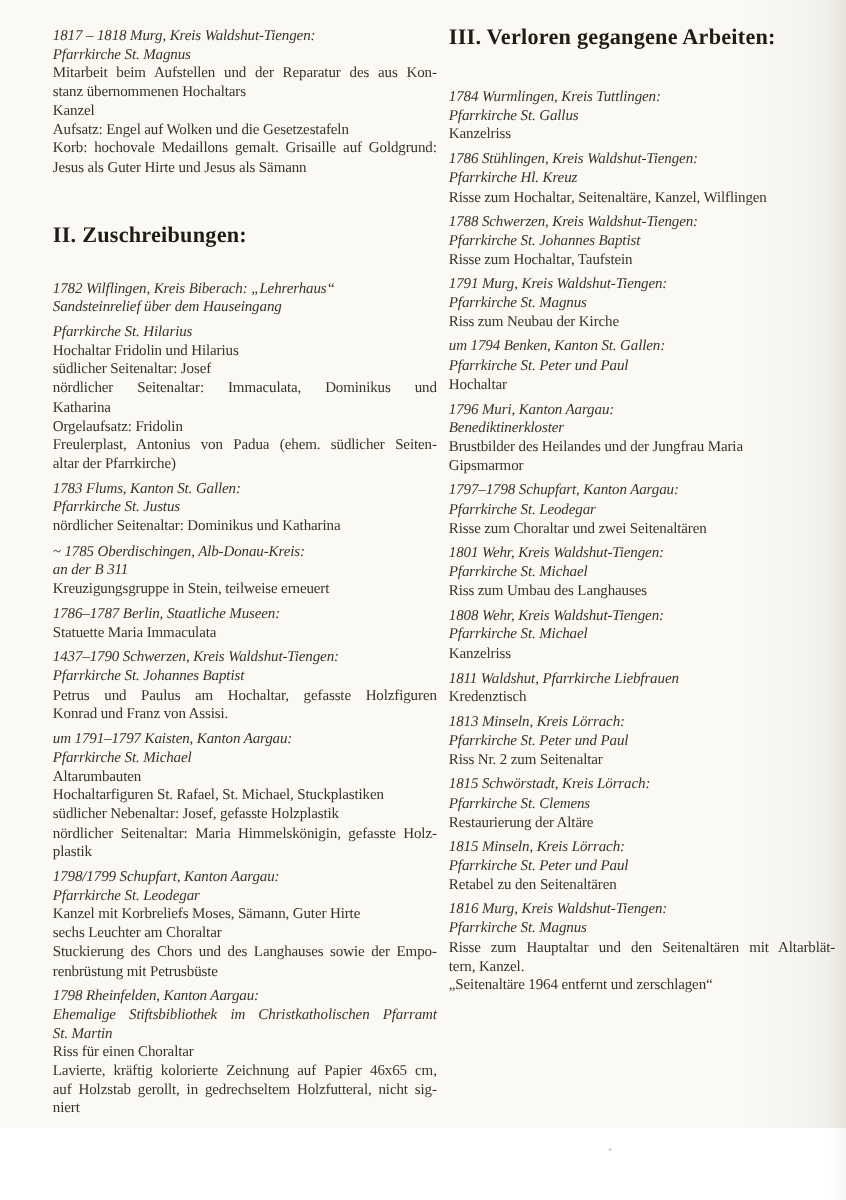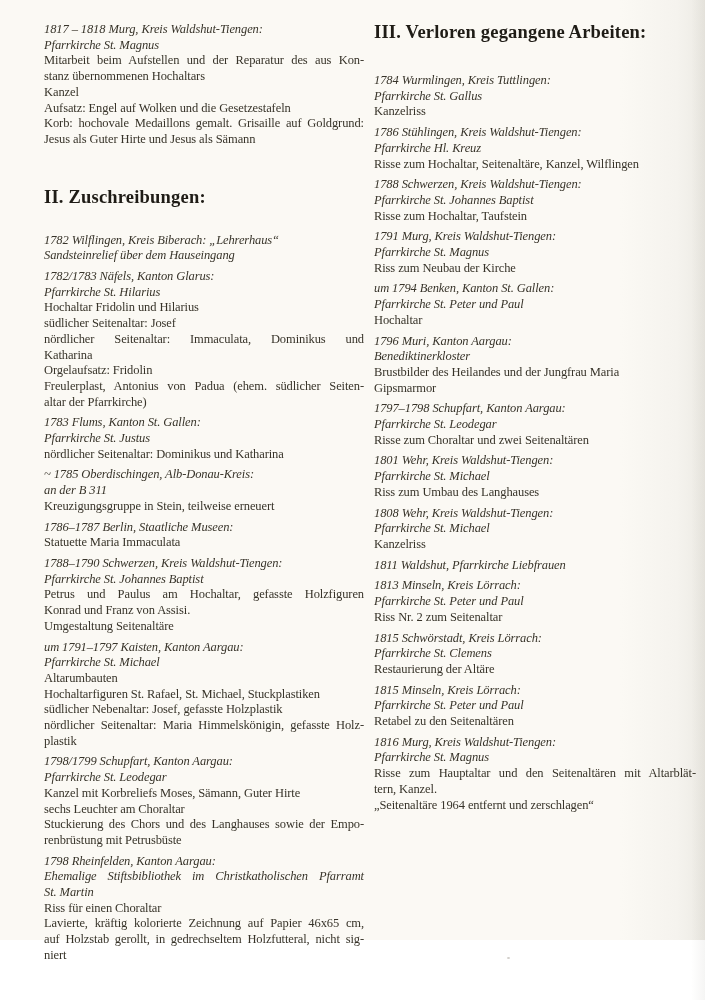--- a/index.html
+++ b/index.html
@@ -94,9 +94,6 @@
         </div>
         <div class="entry">
           <div class="para italic">
-            <div class="line">1782/1783 Näfels, Kanton Glarus:</div>
-          </div>
-          <div class="para italic">
             <div class="line">Pfarrkirche St. Hilarius</div>
           </div>
           <div class="para">

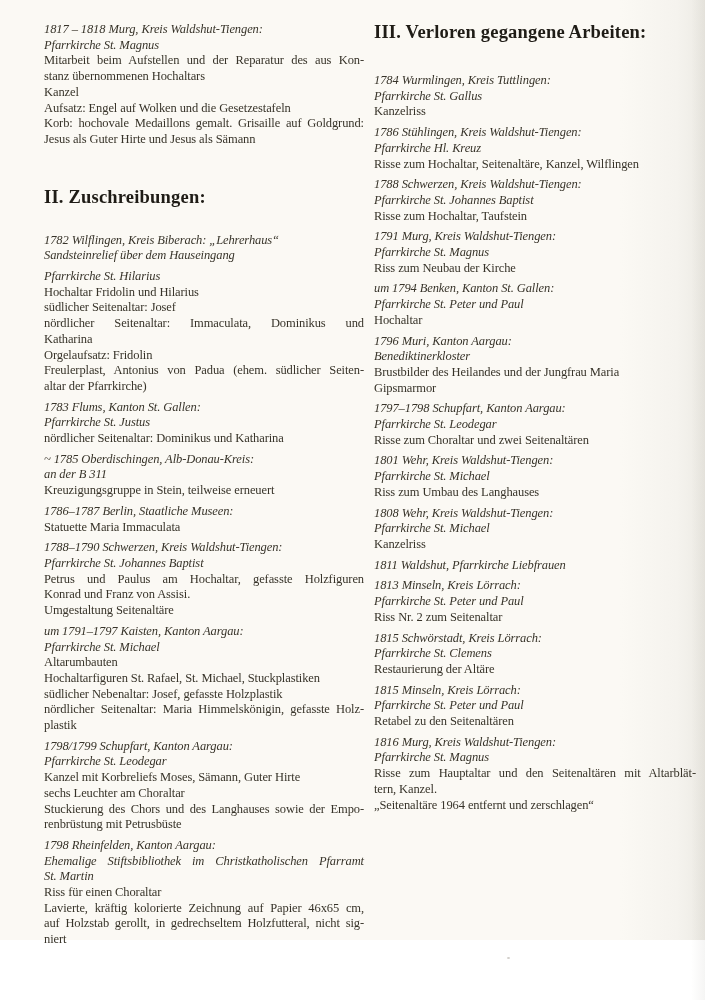--- a/index.html
+++ b/index.html
@@ -146,7 +146,7 @@
         </div>
         <div class="entry">
           <div class="para italic">
-            <div class="line">1788–1790 Schwerzen, Kreis Waldshut-Tiengen:</div>
+            <div class="line">1437–1790 Schwerzen, Kreis Waldshut-Tiengen:</div>
           </div>
           <div class="para italic">
             <div class="line">Pfarrkirche St. Johannes Baptist</div>

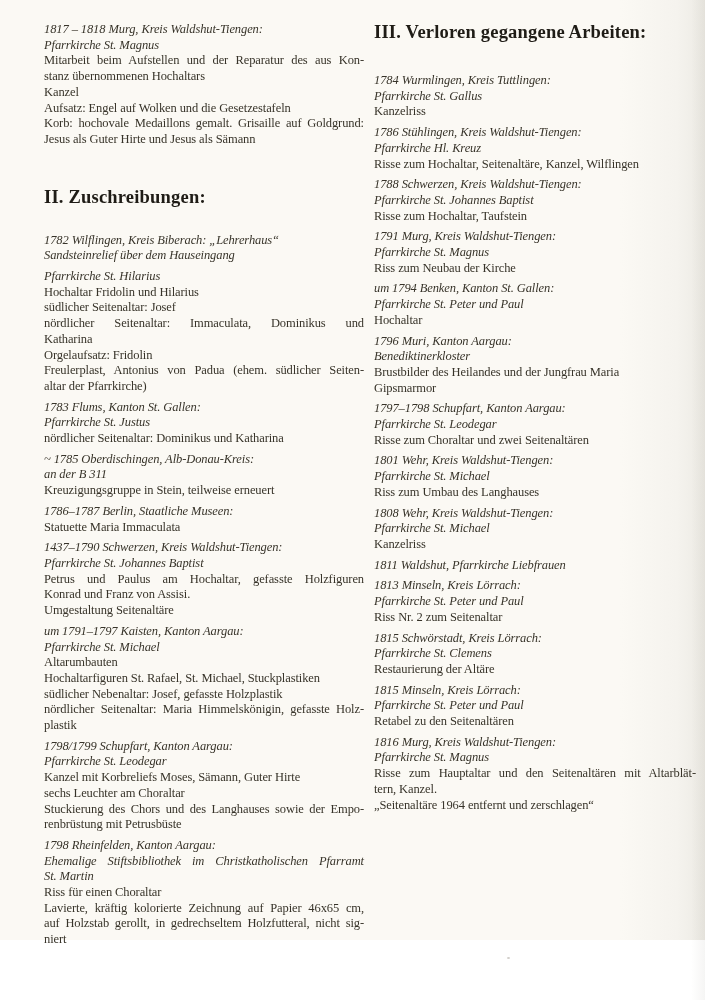--- a/index.html
+++ b/index.html
@@ -327,6 +327,9 @@
           <div class="para italic">
             <div class="line">1811 Waldshut, Pfarrkirche Liebfrauen</div>
           </div>
+          <div class="para">
+            <div class="line">Kredenztisch</div>
+          </div>
         </div>
         <div class="entry">
           <div class="para italic">

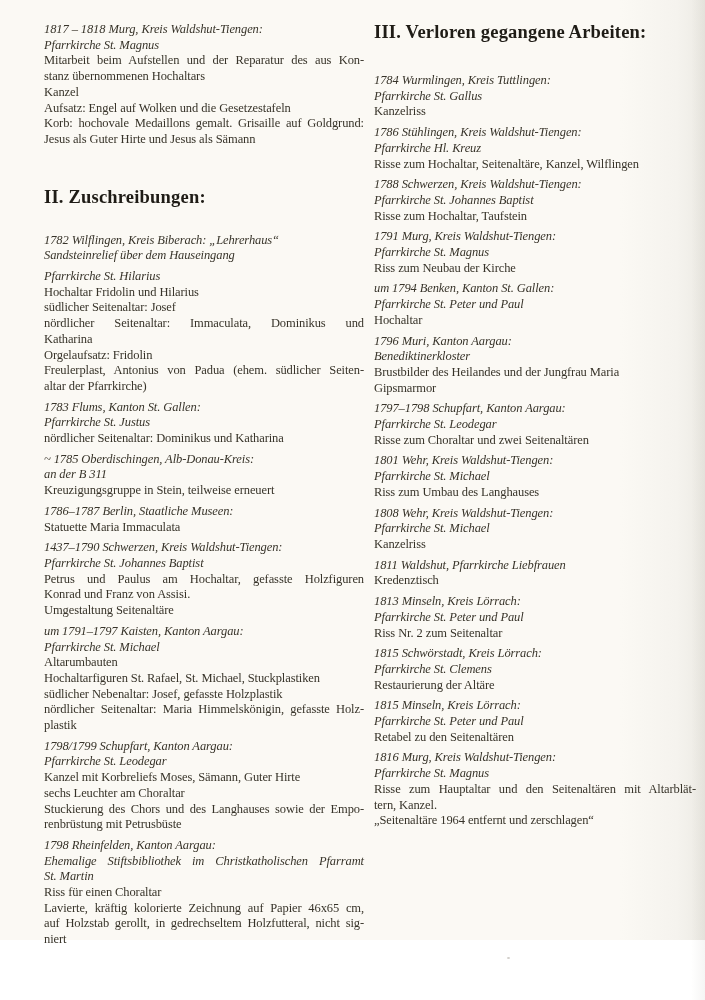--- a/index.html
+++ b/index.html
@@ -155,9 +155,6 @@
             <div class="line just">Petrus und Paulus am Hochaltar, gefasste Holzfiguren</div>
             <div class="line">Konrad und Franz von Assisi.</div>
           </div>
-          <div class="para">
-            <div class="line">Umgestaltung Seitenaltäre</div>
-          </div>
         </div>
         <div class="entry">
           <div class="para italic">

